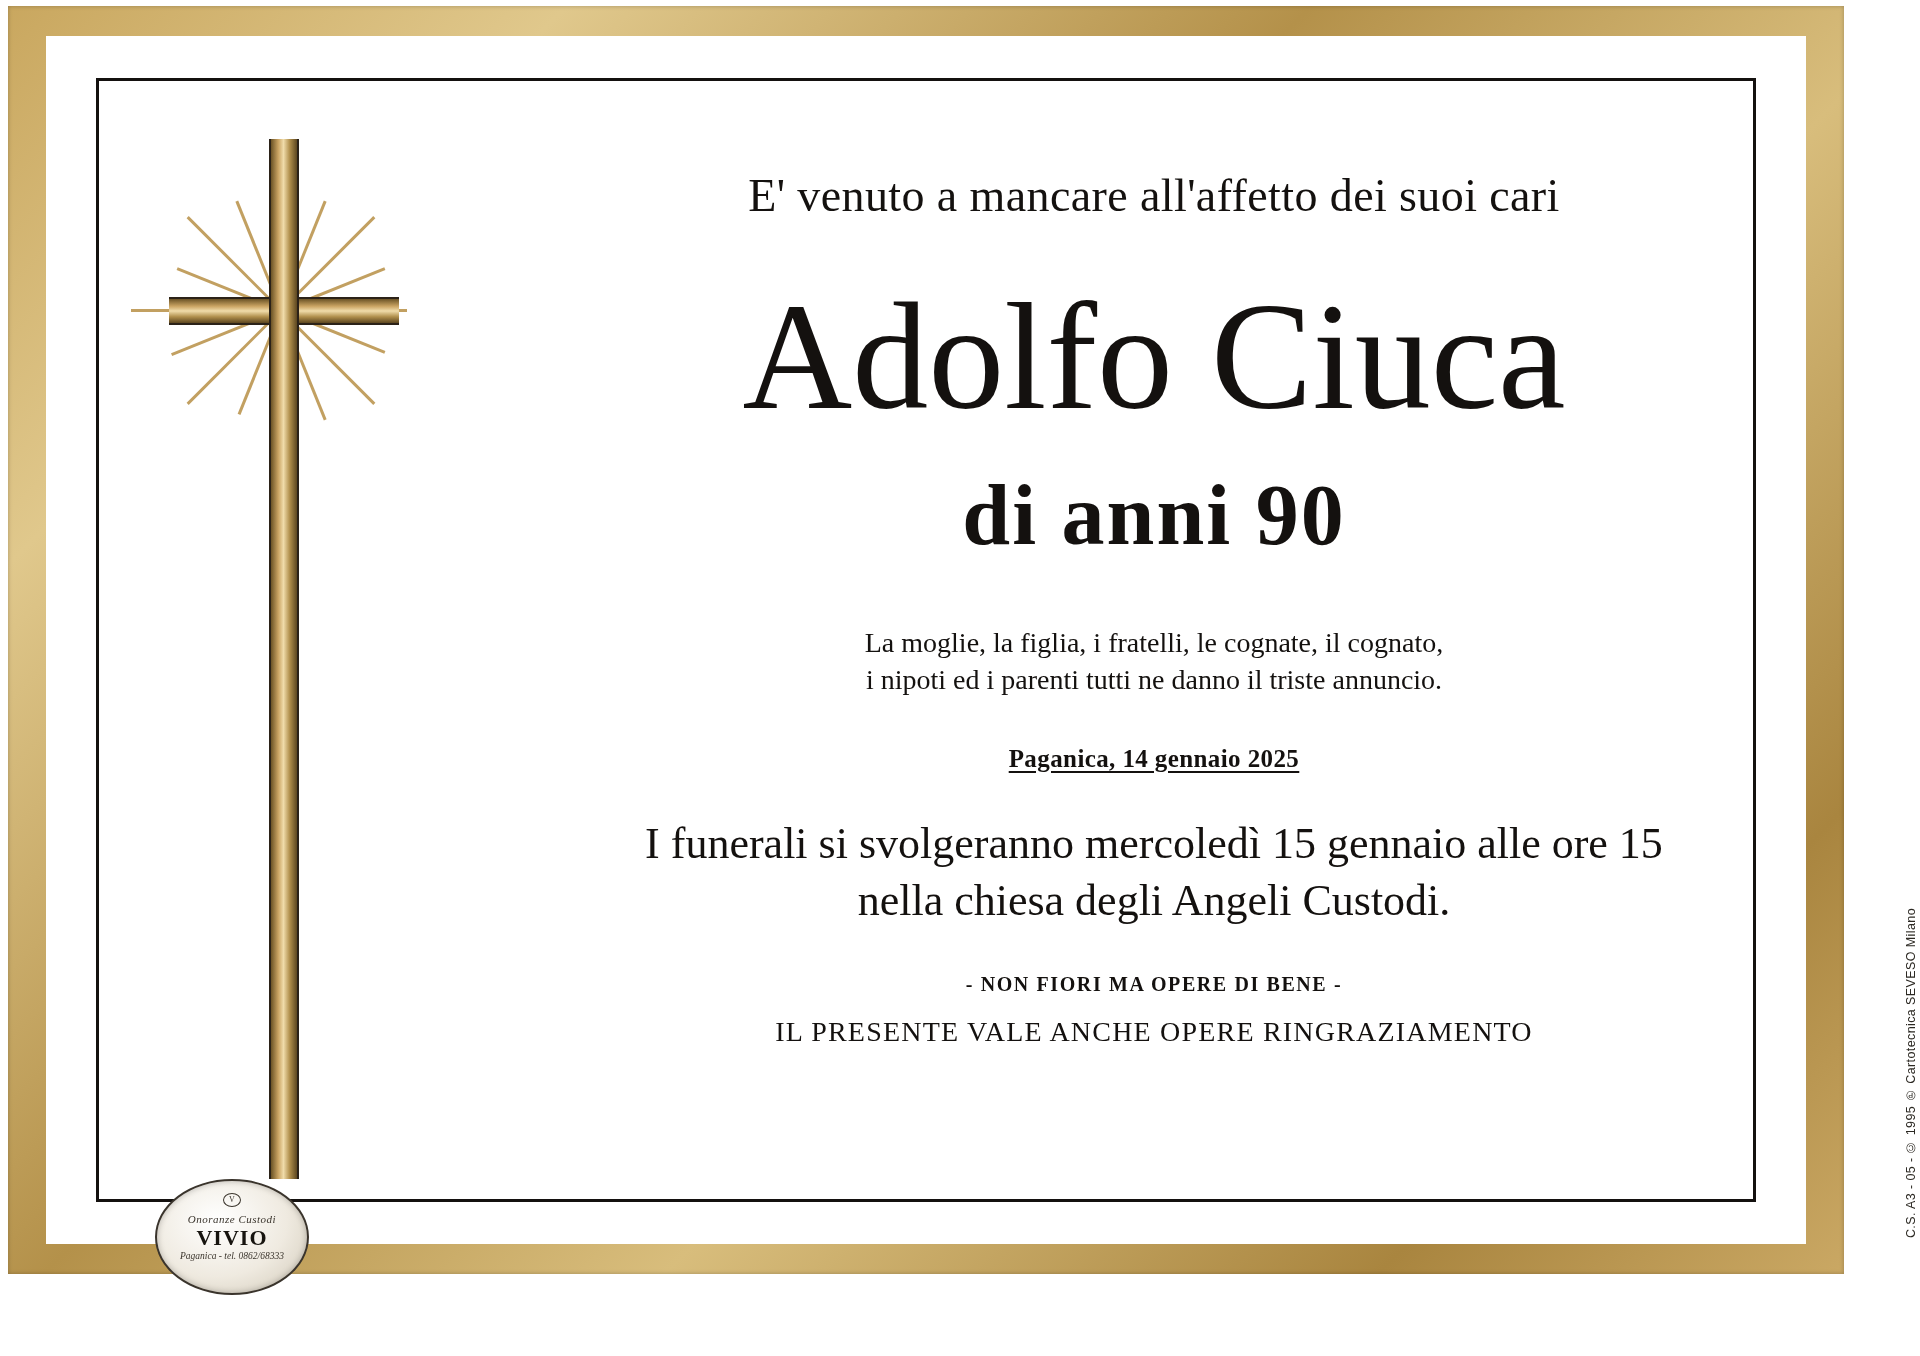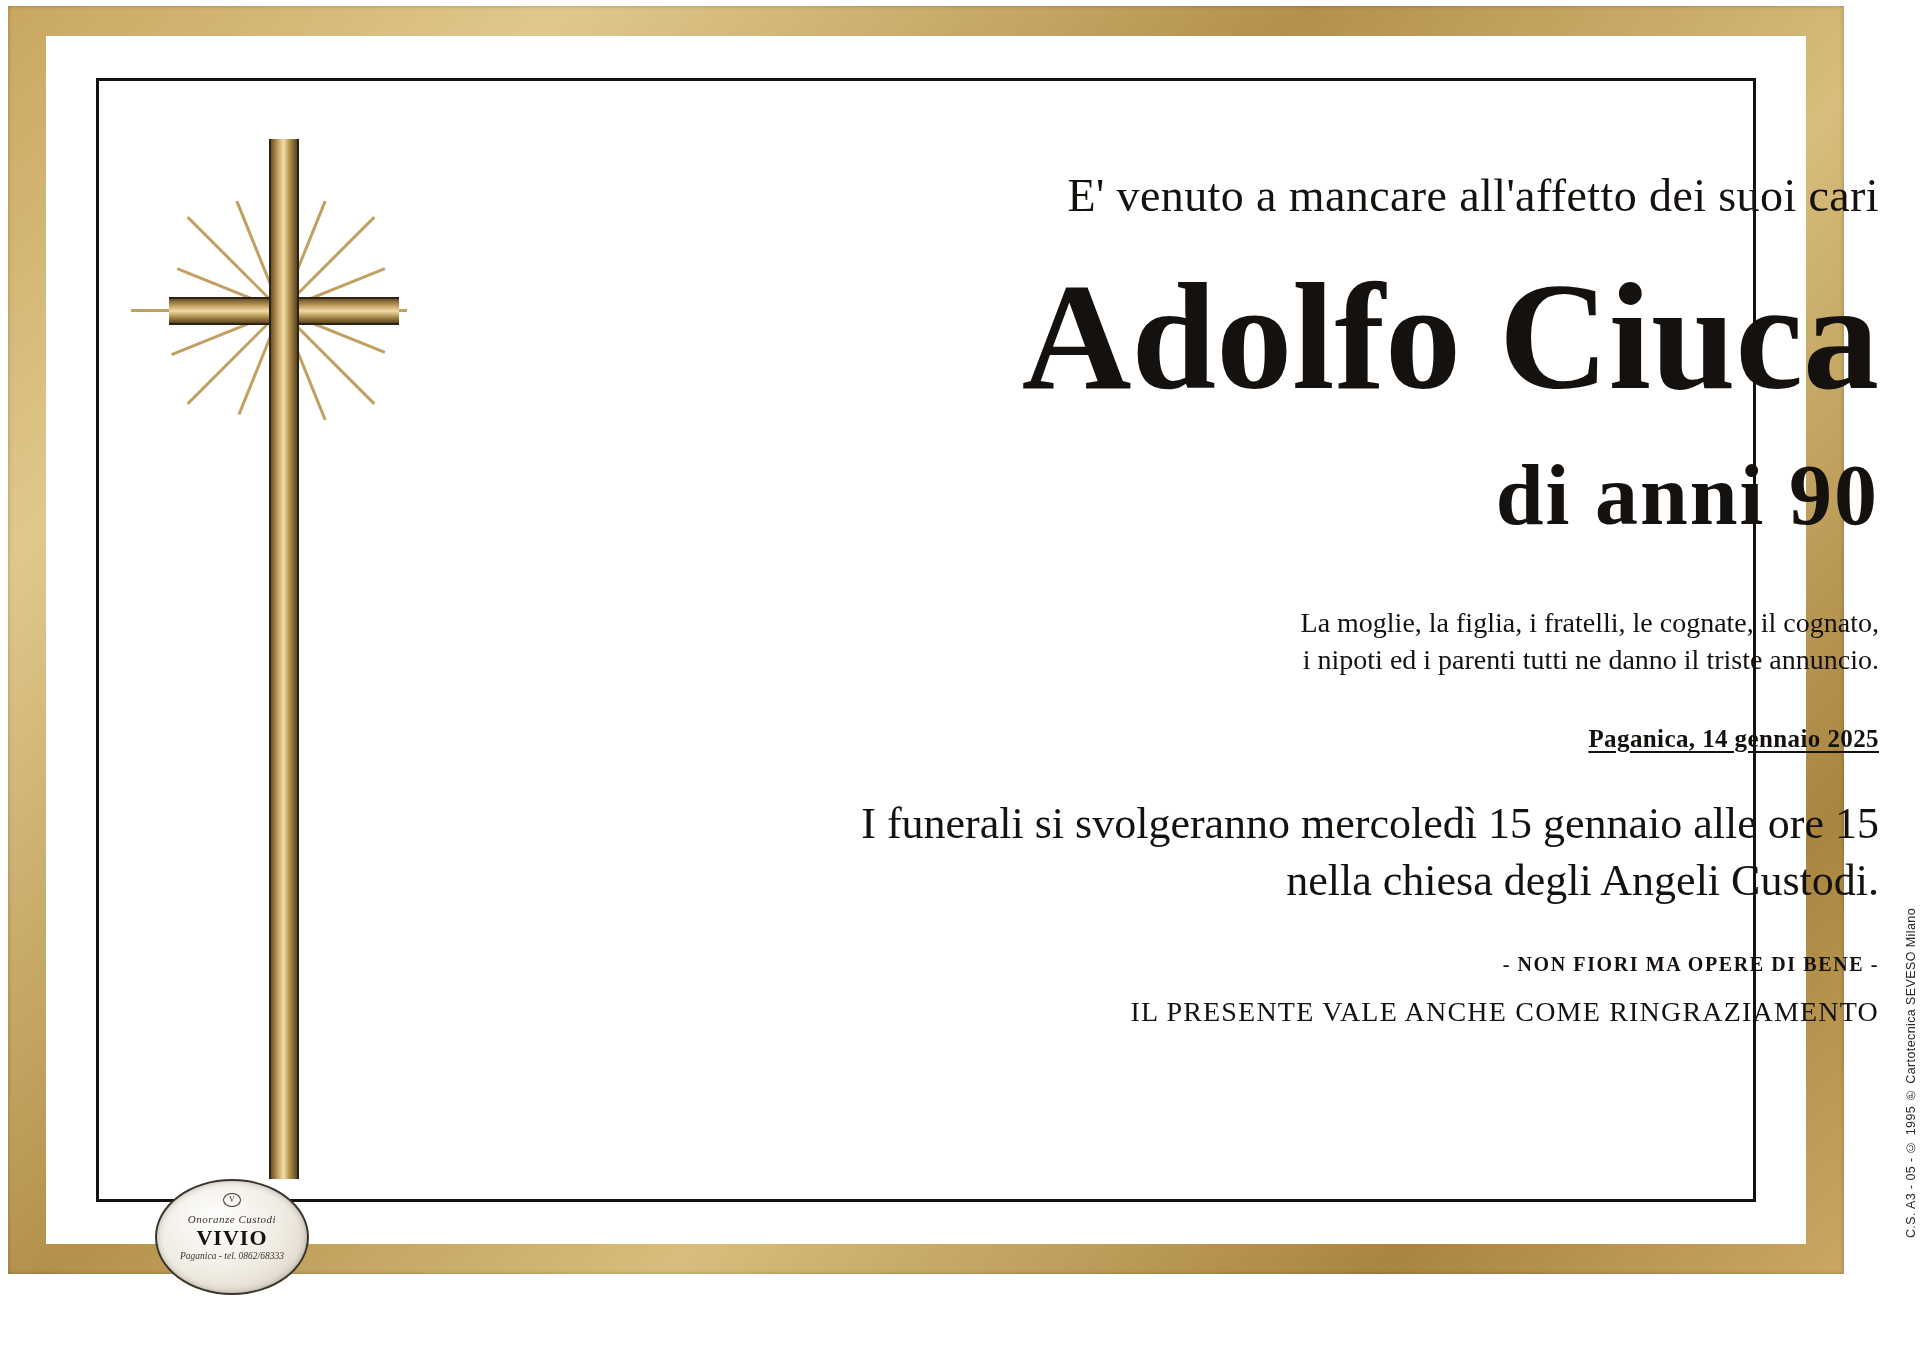--- a/index.html
+++ b/index.html
@@ -154,7 +154,7 @@
     left: 330px;
     top: 40px;
     width: 1450px;
-    text-align: right;
+    text-align: center;
     color: #14110f;
   }
   .line-top {

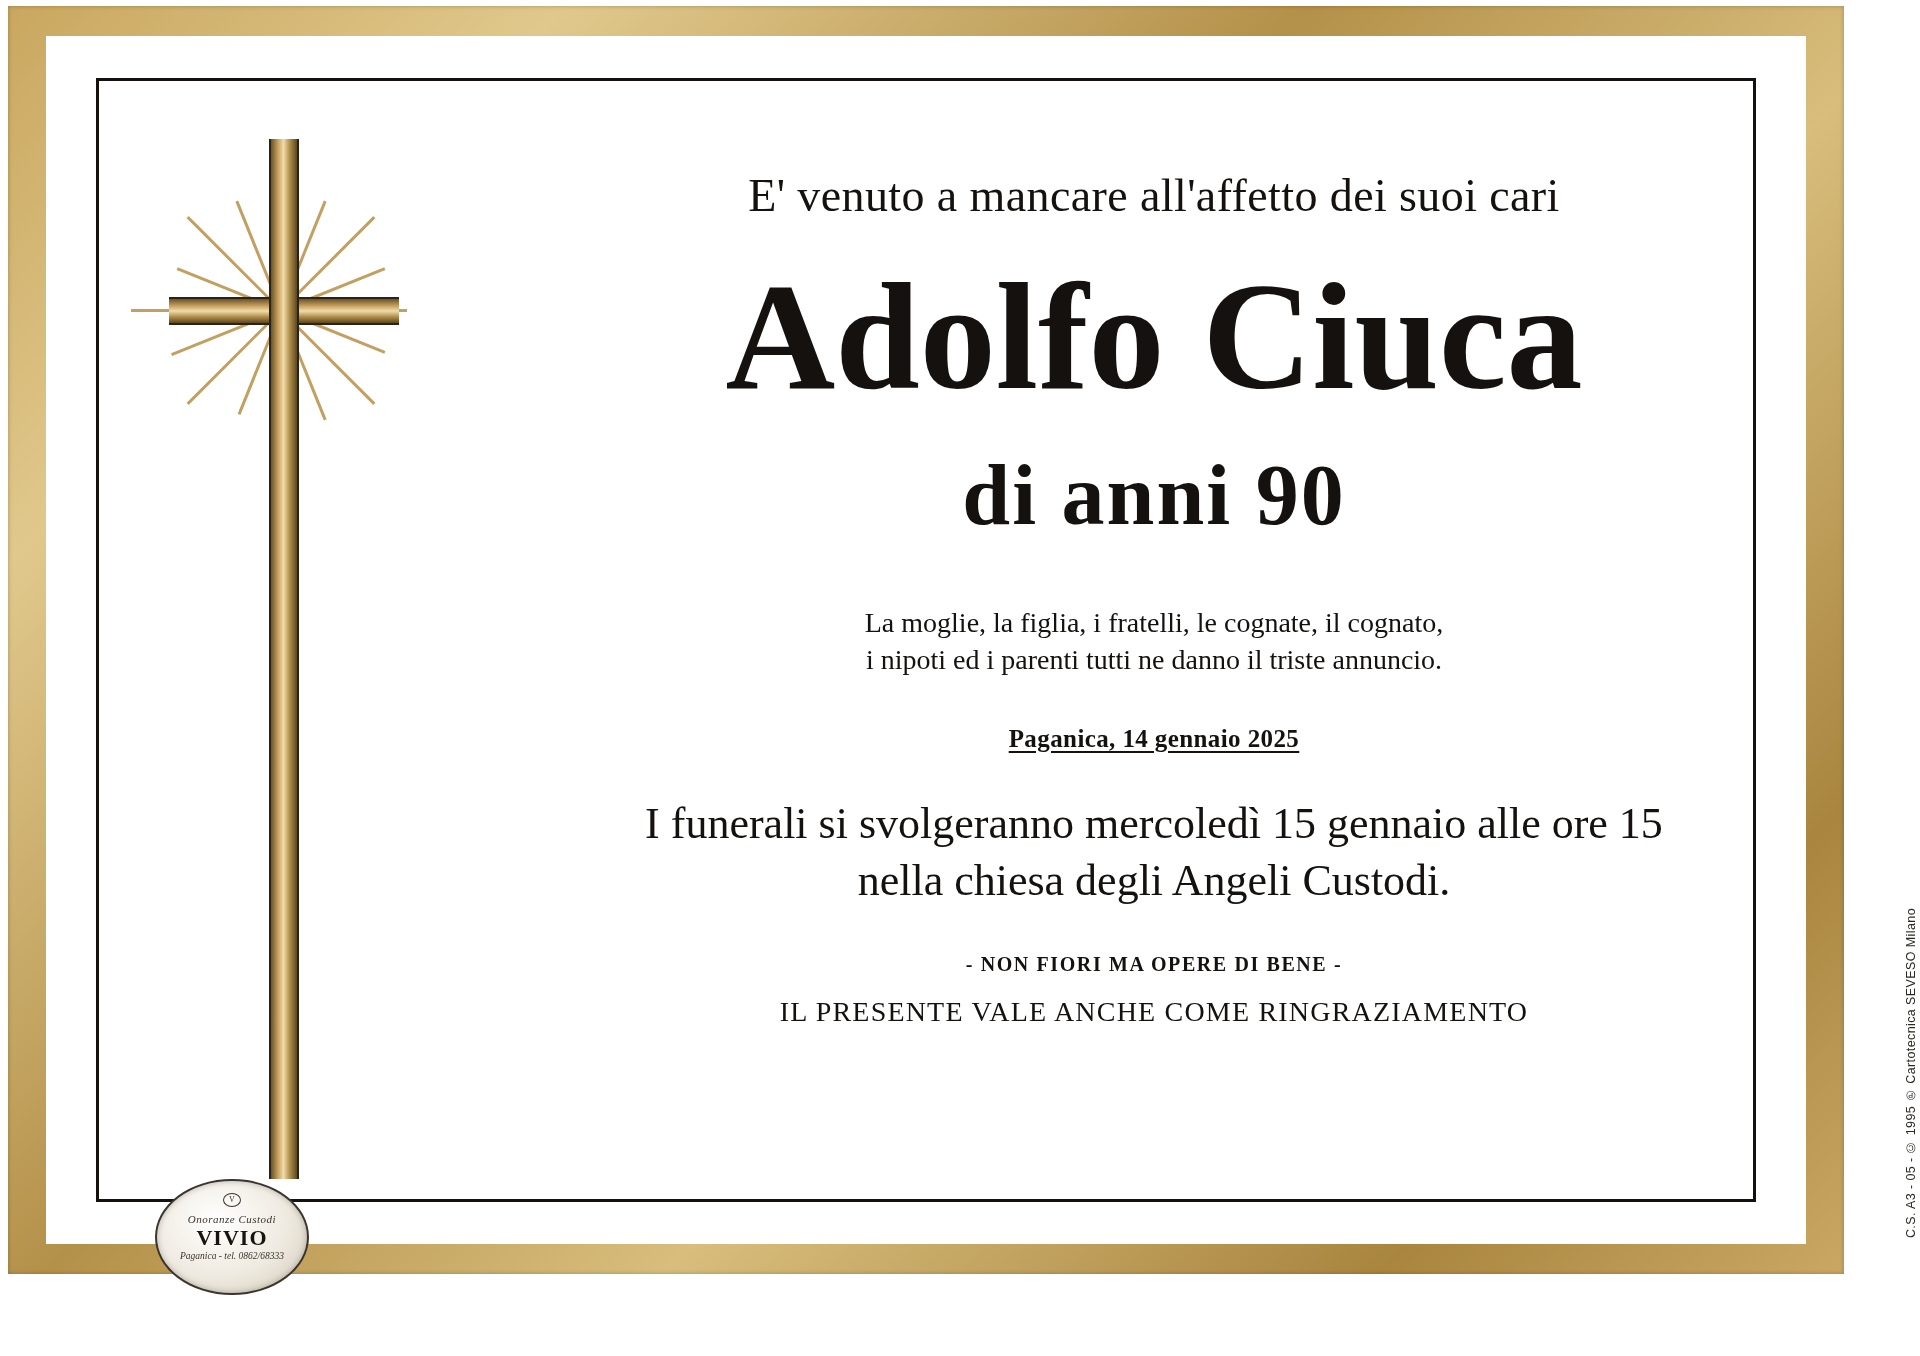--- a/index.html
+++ b/index.html
@@ -164,11 +164,11 @@
   }
   .deceased-name {
     font-family: "Liberation Serif", serif;
-    font-weight: bold;
+    font-weight: normal;
     font-size: 152px;
     line-height: 1.02;
     letter-spacing: 0px;
-    margin-top: 38px;
+    margin-top: 58px;
     white-space: nowrap;
   }
   .age {

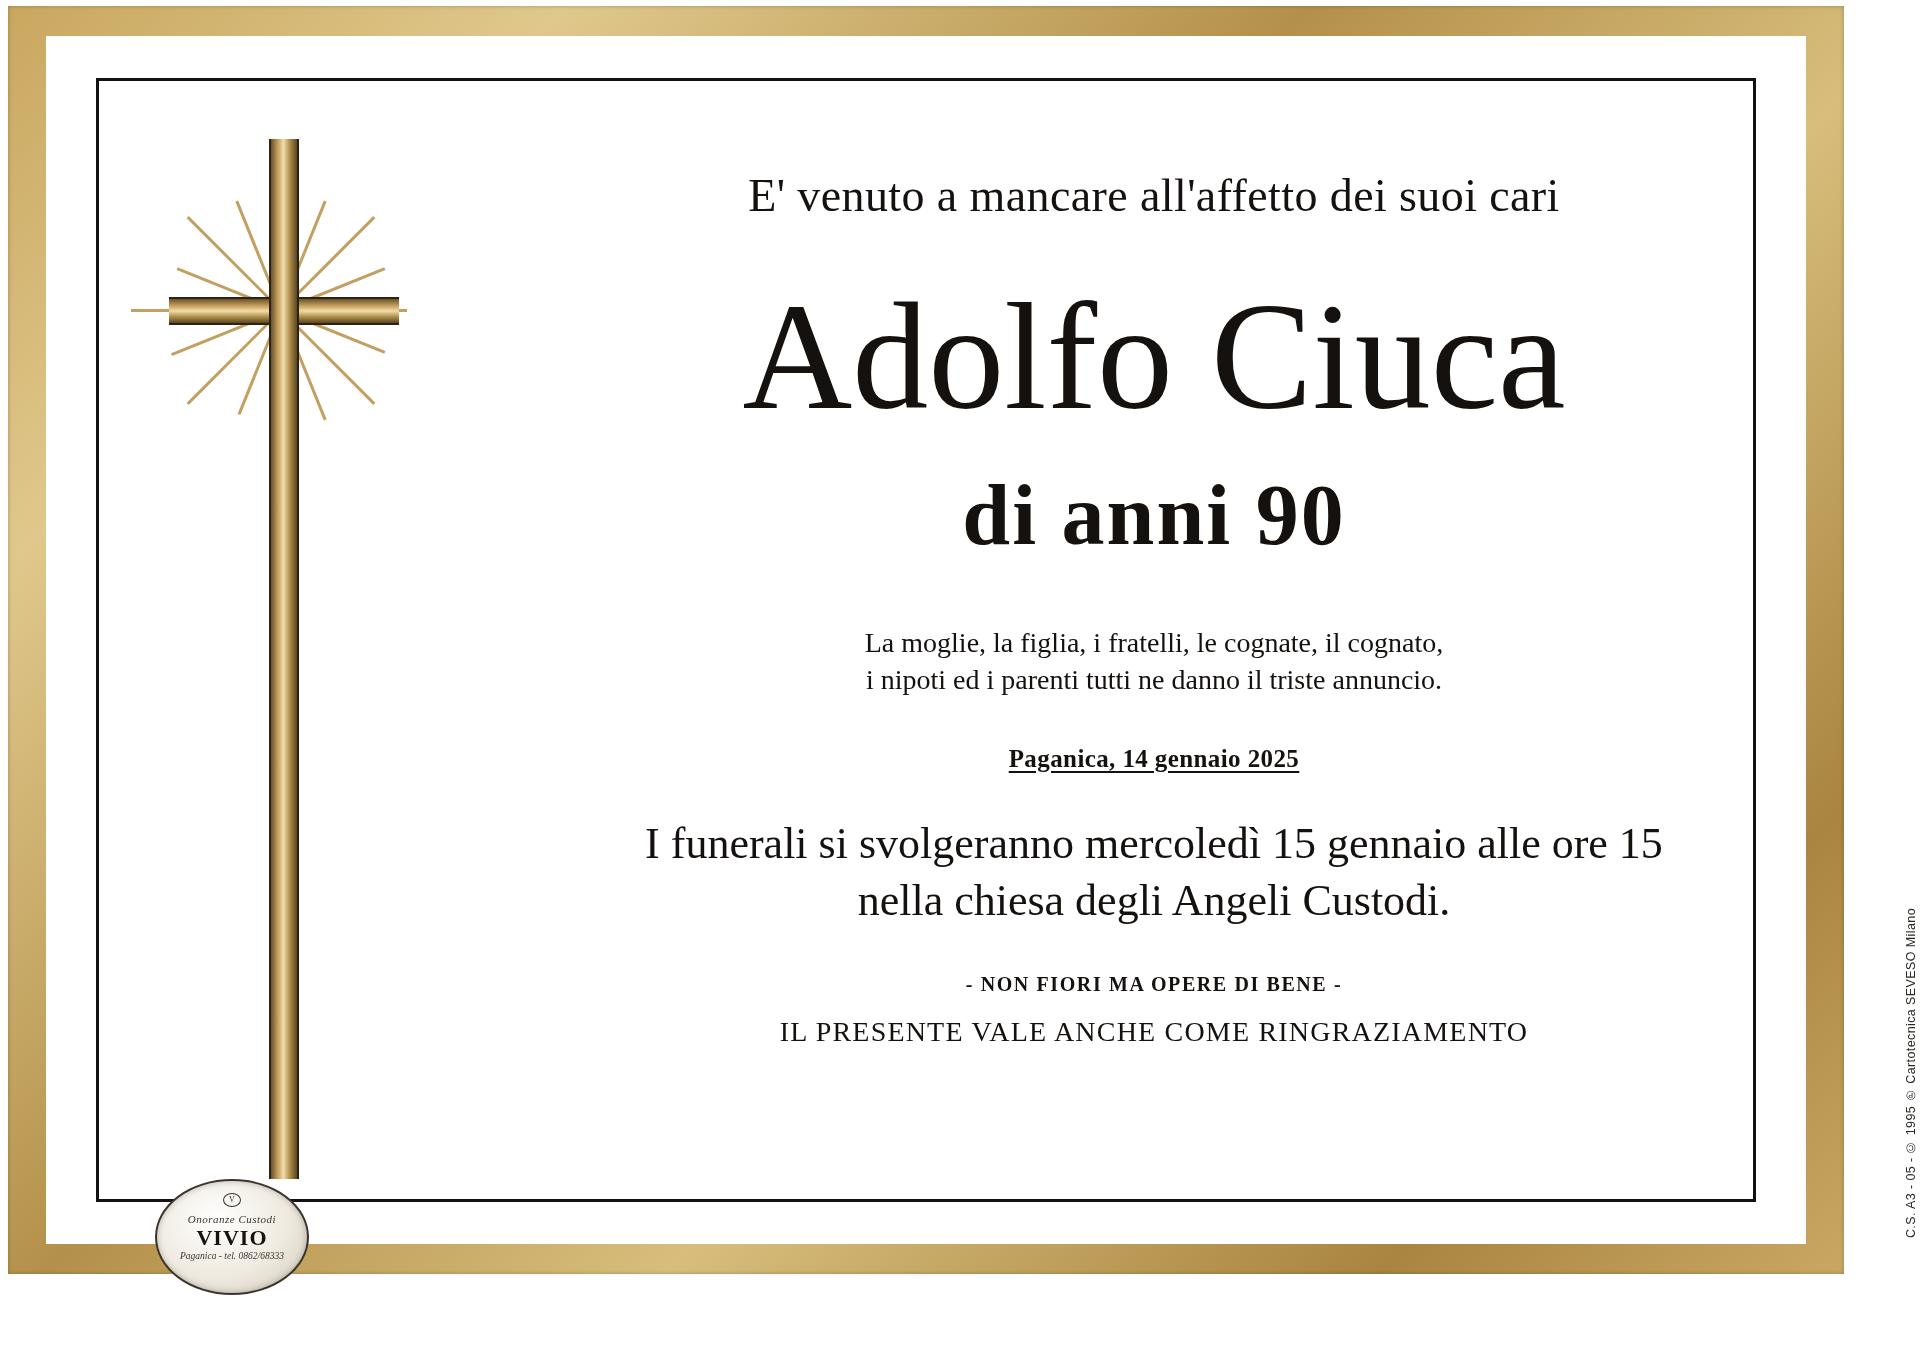--- a/index.html
+++ b/index.html
@@ -278,7 +278,7 @@
             </div>
 
             <div class="no-flowers">- NON FIORI MA OPERE DI BENE -</div>
-            <div class="thanks">IL PRESENTE  VALE ANCHE COME RINGRAZIAMENTO</div>
+            <div class="thanks">IL PRESENTE  VALE ANCHE OPERE RINGRAZIAMENTO</div>
           </div>
 
         </div>

